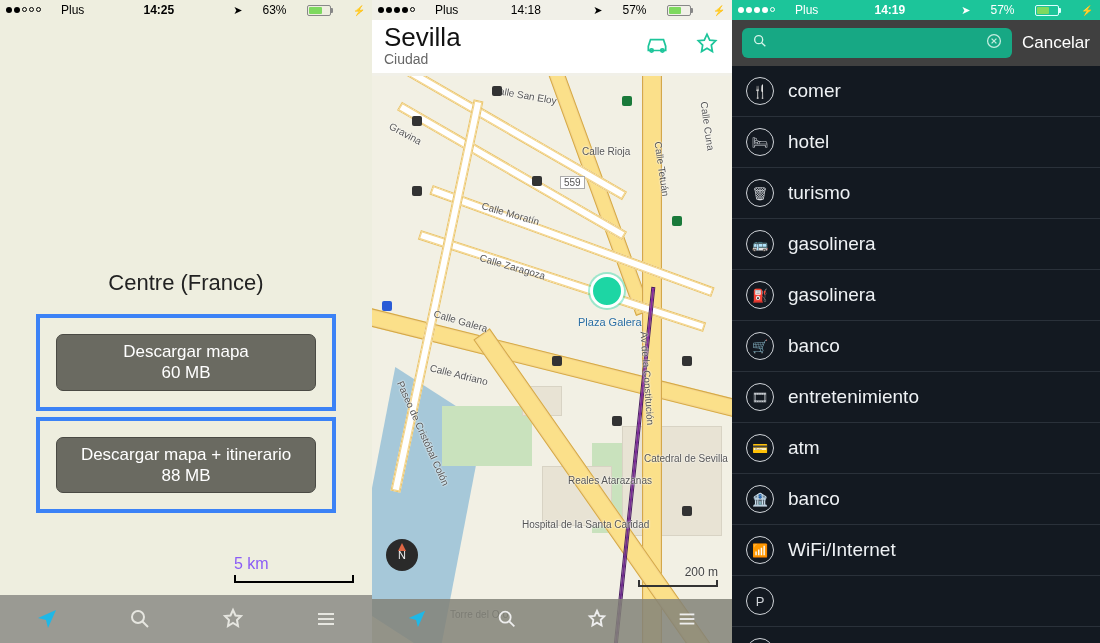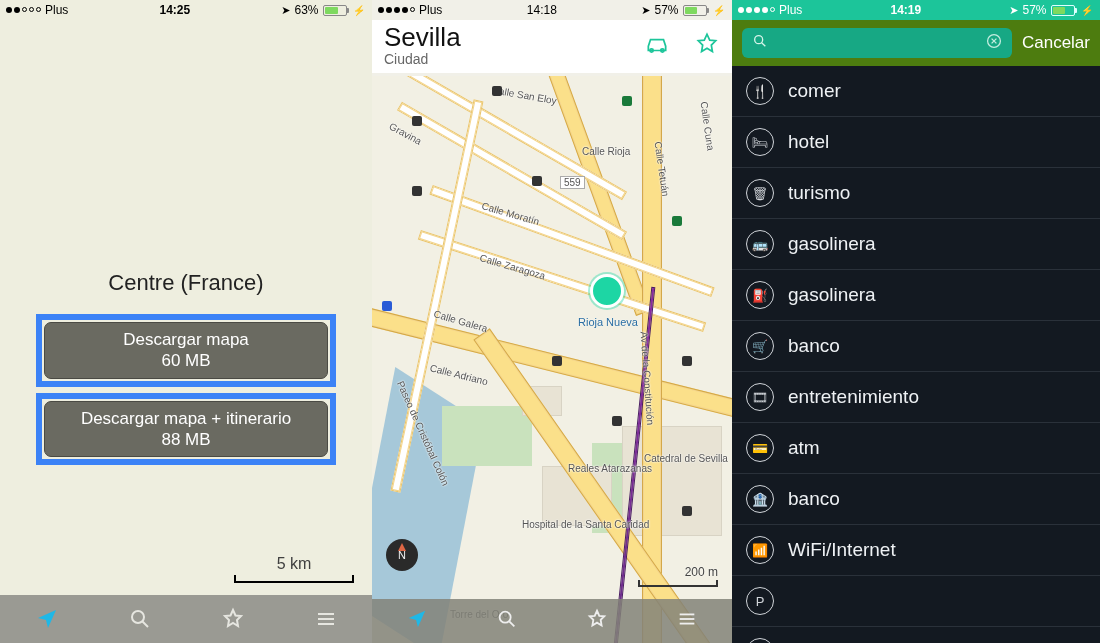--- a/index.html
+++ b/index.html
@@ -31,7 +31,7 @@
     font-size: 12px;
     font-weight: 500;
   }
-  .status-left, .status-right { display: flex; align-items: center; gap: 4px; }
+  .status-left, .status-right { display: flex; align-items: center; gap: 20px; }
   .status .dots { display: flex; gap: 2px; }
   .status .dot { width: 6px; height: 6px; border-radius: 50%; }
   .panel1 .status, .panel2 .status { color: #000; }

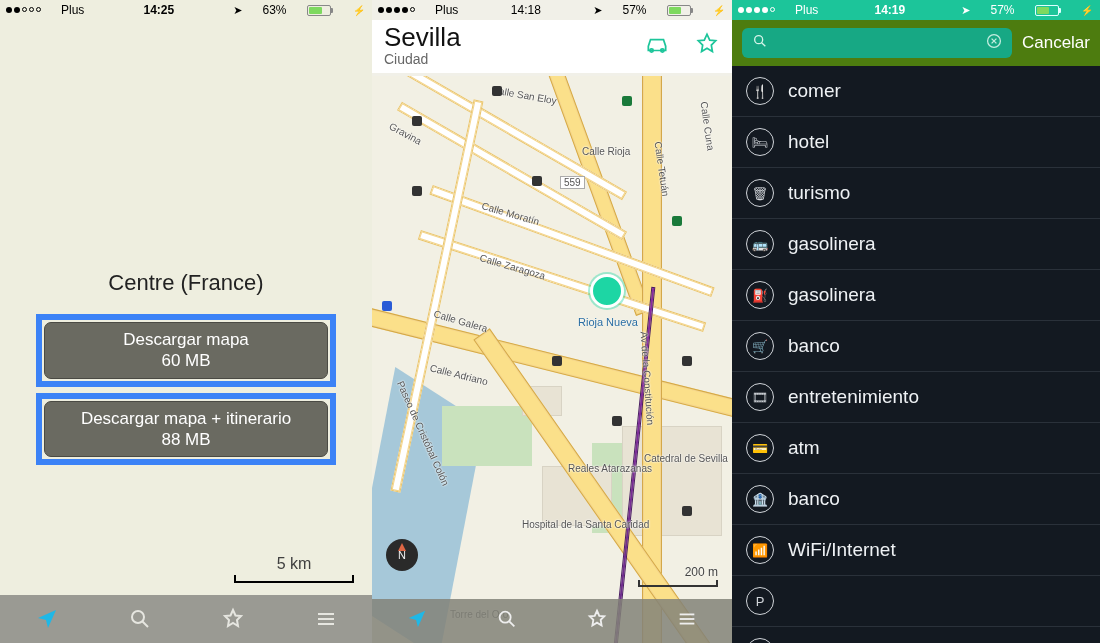--- a/index.html
+++ b/index.html
@@ -153,7 +153,7 @@
   .p3-searchbar {
     display:flex; align-items:center; gap:10px;
     padding: 8px 10px;
-    background:#4d7c0f;
+    background:#404040;
   }
   .p3-search {
     flex:1; display:flex; align-items:center; gap:8px;

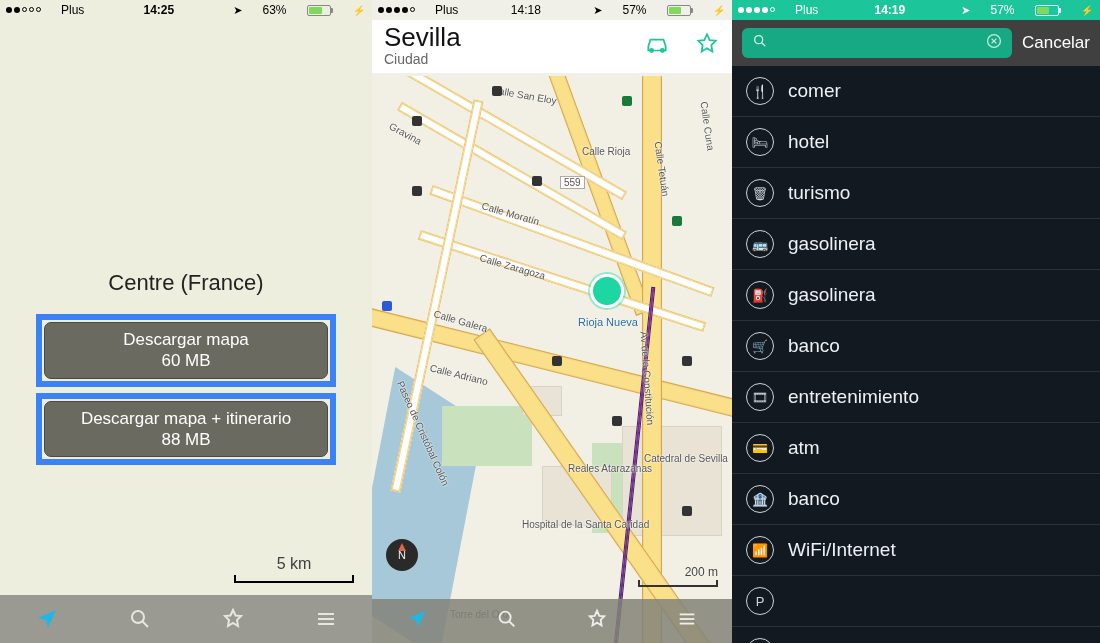--- a/index.html
+++ b/index.html
@@ -345,7 +345,7 @@
     <span class="road-label" style="left:332px;top:20px;transform:rotate(82deg);">Calle Cuna</span>
     <span class="road-label" style="left:272px;top:250px;transform:rotate(86deg);">Av de la Constitución</span>
 
-    <span class="place-label" style="left:206px;top:240px;">Rioja Nueva</span>
+    <span class="place-label" style="left:206px;top:240px;">Plaza Galera</span>
     <span class="road-label" style="left:188px;top:100px;background:#fff;border:1px solid #aaa;padding:0 3px;">559</span>
 
     <span class="poi-label" style="left:160px;top:388px;padding-left:36px;">Reales Atarazanas</span>

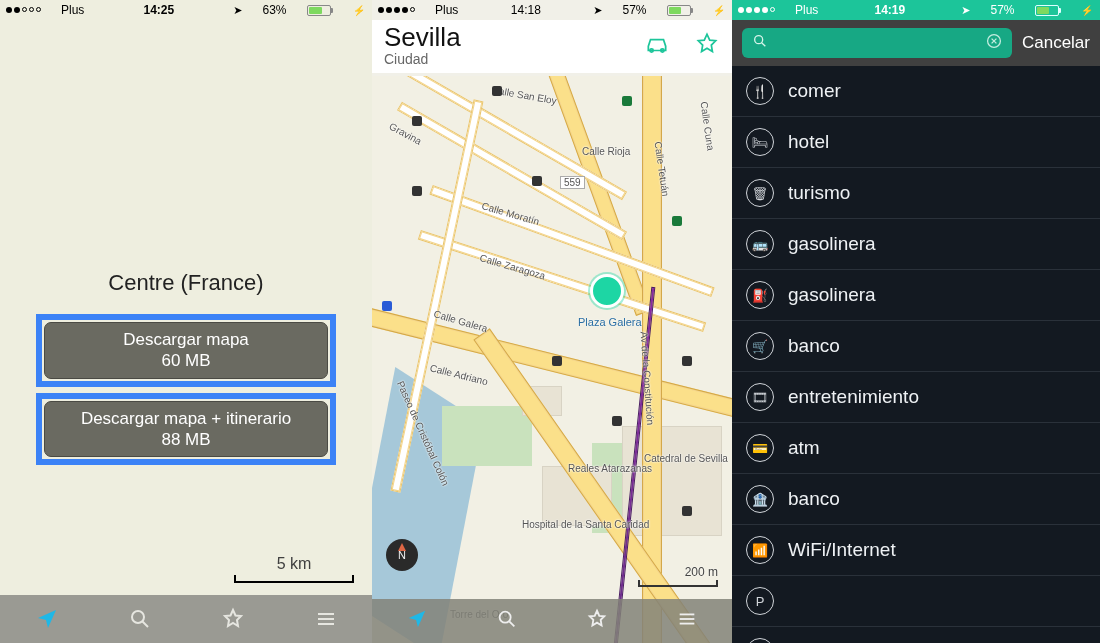--- a/index.html
+++ b/index.html
@@ -64,9 +64,9 @@
     margin-bottom: 18px;
   }
   .dlbtn-wrap {
-    border: 6px solid #3b82f6;
+    border: 4px solid #3b82f6;
     margin: 6px 36px;
-    padding: 2px;
+    padding: 16px;
   }
   .dlbtn {
     background: #6a6a61;

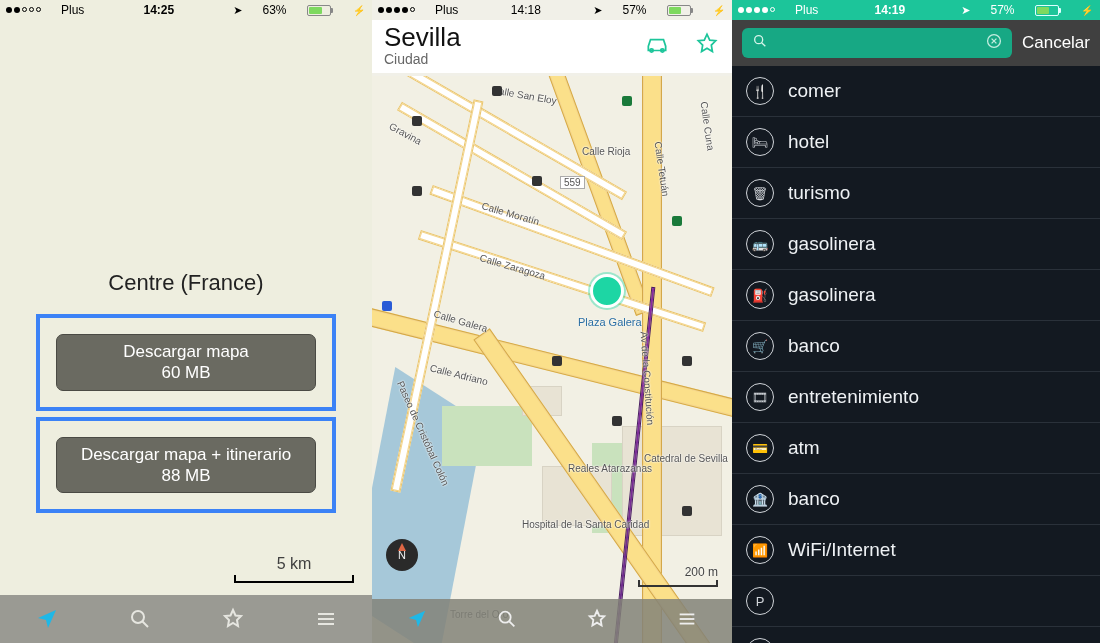--- a/index.html
+++ b/index.html
@@ -348,7 +348,7 @@
     <span class="place-label" style="left:206px;top:240px;">Plaza Galera</span>
     <span class="road-label" style="left:188px;top:100px;background:#fff;border:1px solid #aaa;padding:0 3px;">559</span>
 
-    <span class="poi-label" style="left:160px;top:388px;padding-left:36px;">Reales Atarazanas</span>
+    <span class="poi-label" style="left:160px;top:400px;padding-left:36px;">Reales Atarazanas</span>
     <span class="poi-label" style="left:150px;top:444px;">Hospital de la Santa Caridad</span>
     <span class="poi-label" style="left:272px;top:378px;">Catedral de Sevilla</span>
     <span class="poi-label" style="left:78px;top:534px;">Torre del Oro</span>

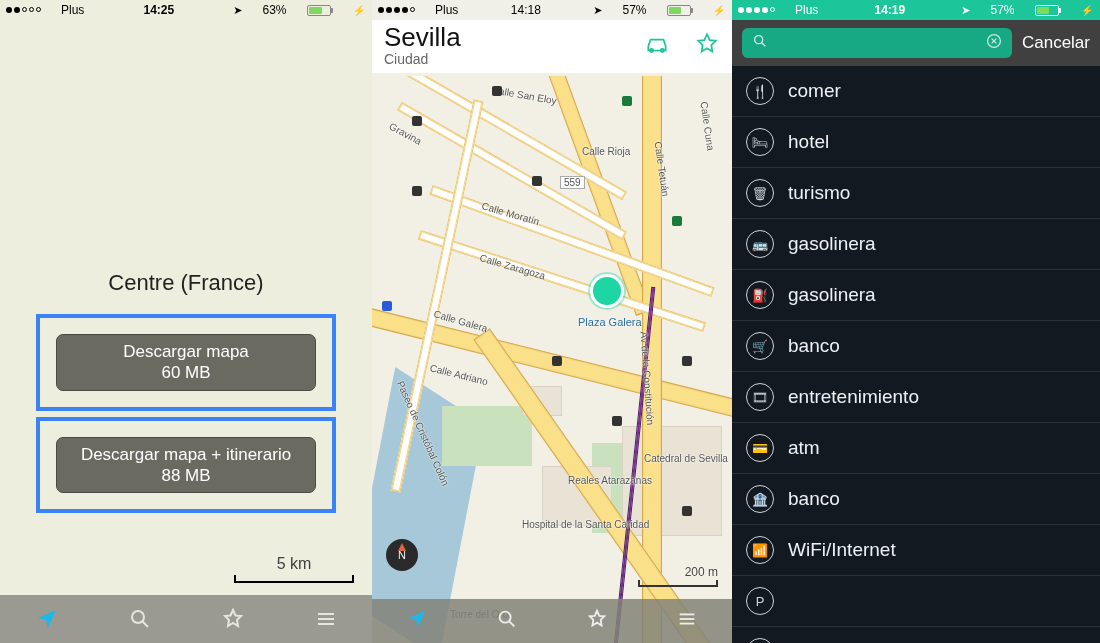--- a/index.html
+++ b/index.html
@@ -82,8 +82,8 @@
     right: 18px;
     bottom: 60px;
     font-size: 16px;
-    color: #404040;
-    text-align: center;
+    color: #8b5cf6;
+    text-align: left;
   }
   .scale-bar { height: 8px; width: 120px; border-left:2px solid #000; border-right:2px solid #000; border-bottom:2px solid #000; margin-top: 2px;}
   .tabbar {

